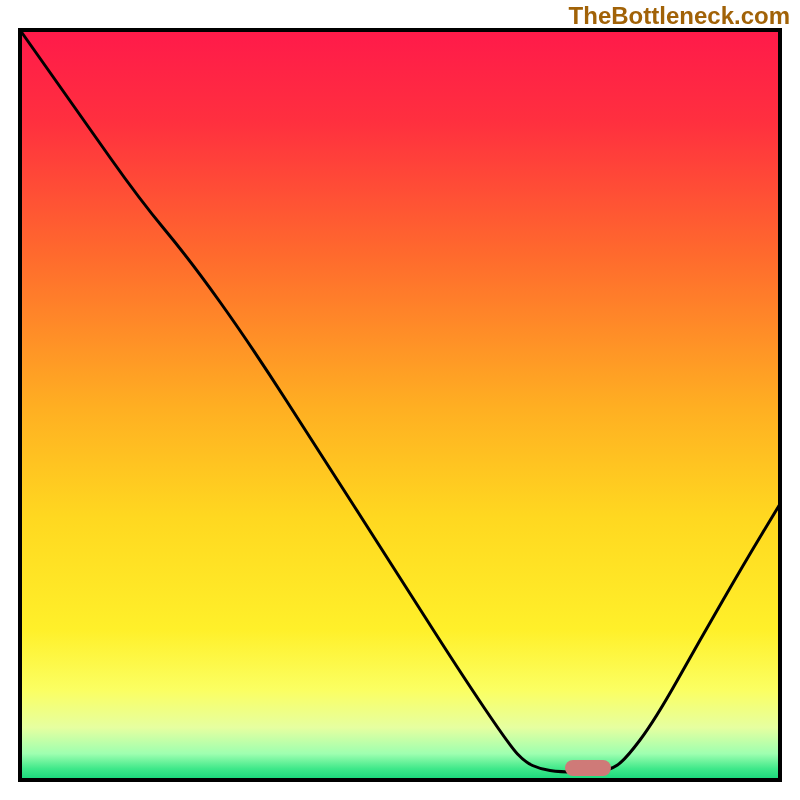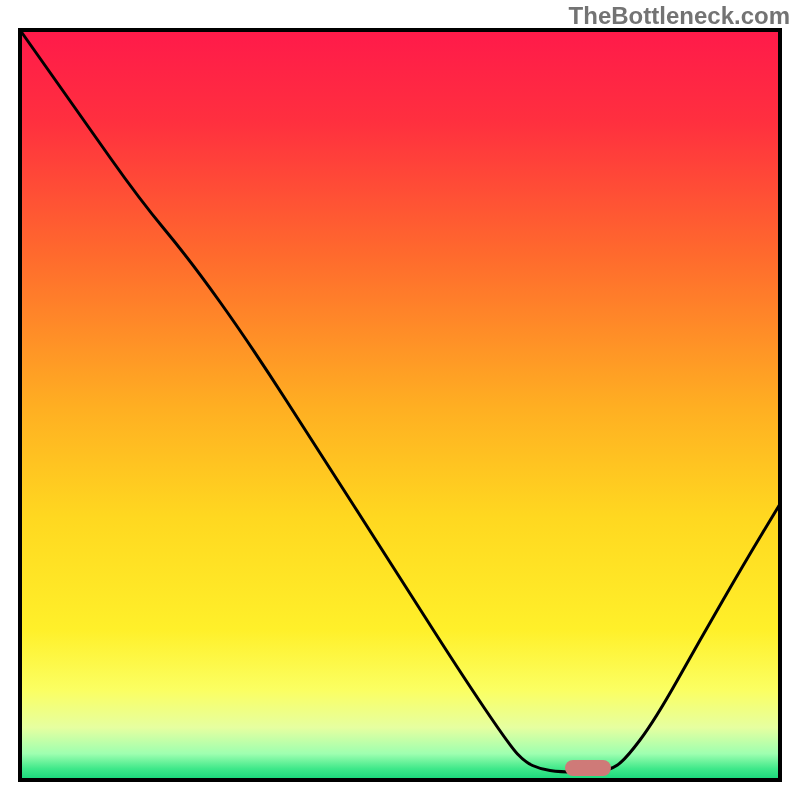--- a/index.html
+++ b/index.html
@@ -22,7 +22,7 @@
     font-family: Arial, Helvetica, sans-serif;
     font-size: 24px;
     font-weight: 600;
-    color: #737373;
+    color: #a16207;
     letter-spacing: 0px;
   }
   svg.plot {

